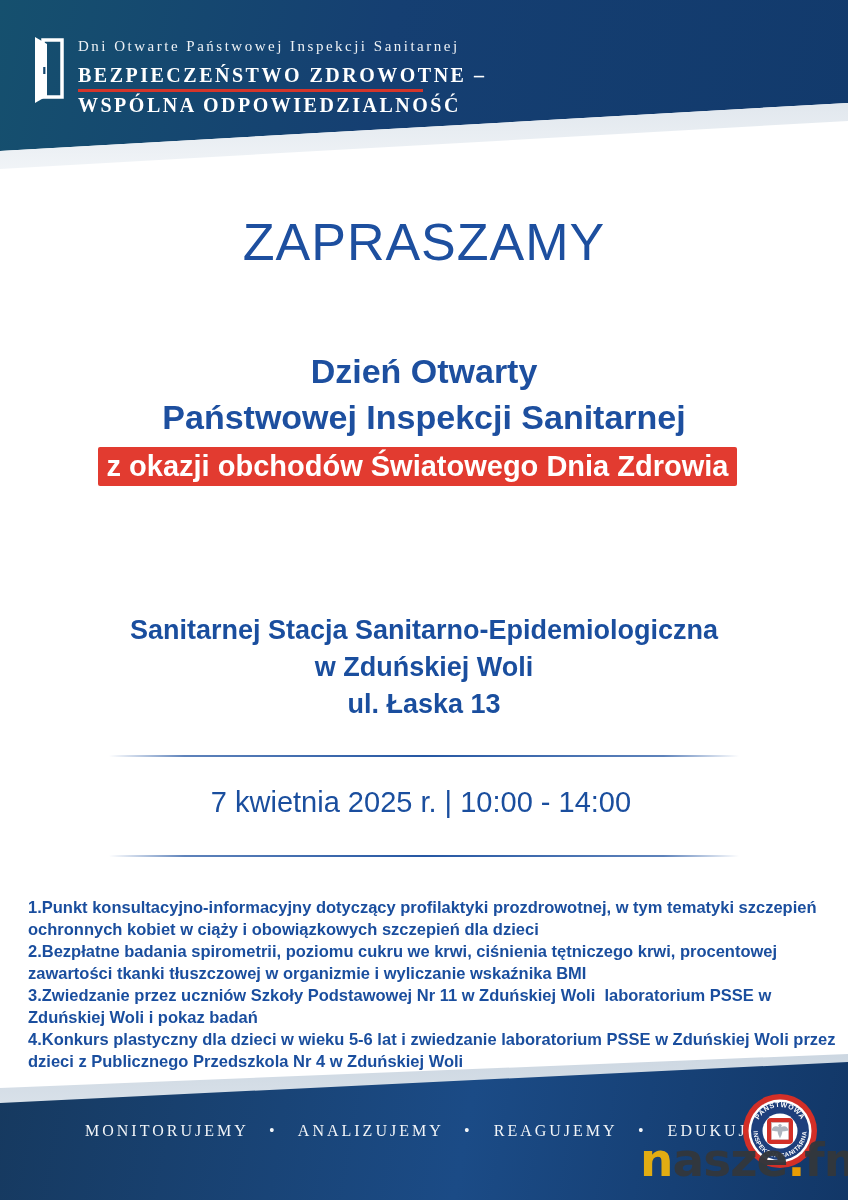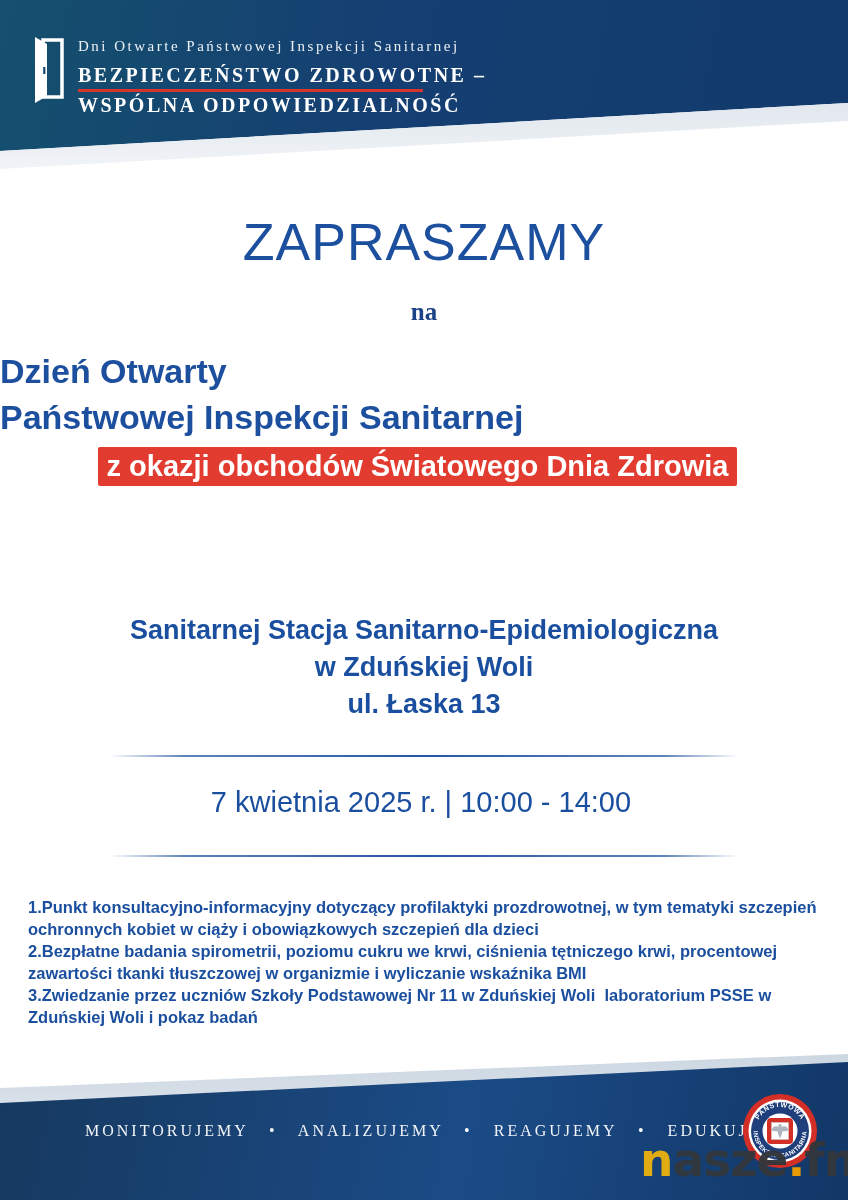--- a/index.html
+++ b/index.html
@@ -79,7 +79,6 @@
   </div>
 
   <div class="invite">ZAPRASZAMY</div>
-  <div class="na">na</div>
   <div class="event-title">
     <div>Dzień Otwarty</div>
     <div>Państwowej Inspekcji Sanitarnej</div>

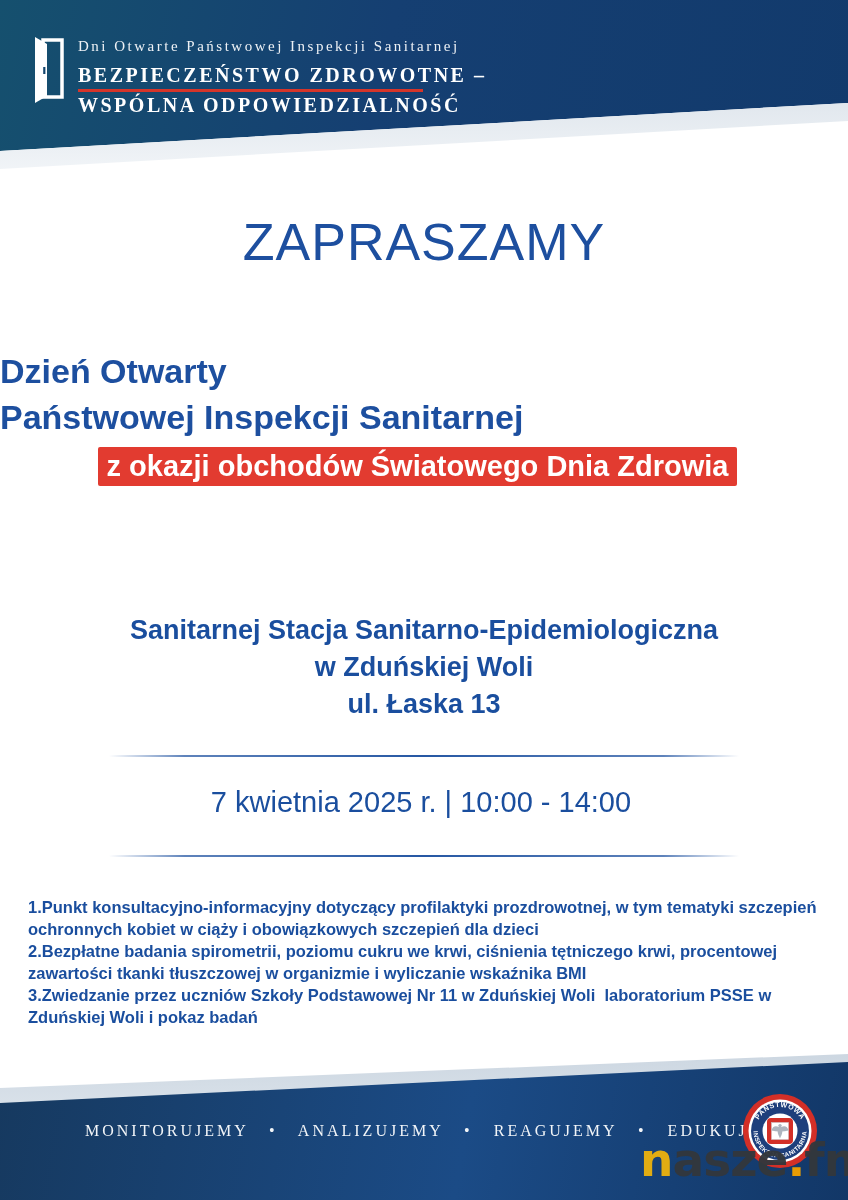--- a/index.html
+++ b/index.html
@@ -24,7 +24,7 @@
     font-size:52px;font-weight:400;letter-spacing:1px;color:#1D4F9F;}
   .na{position:absolute;left:0;top:298px;width:848px;text-align:center;
     font-family:"Liberation Serif",serif;font-weight:700;font-size:25px;color:#1B4286;}
-  .event-title{position:absolute;left:0;top:348px;width:848px;
+  .event-title{position:absolute;left:0;top:348px;width:848px;text-align:center;
     font-size:34px;font-weight:700;line-height:46px;color:#1D4F9F;}
   .banner{position:absolute;left:98px;top:447px;width:639px;height:39px;background:#E23B30;
     border-radius:2px;color:#fff;font-size:29px;font-weight:700;text-align:center;line-height:39px;}

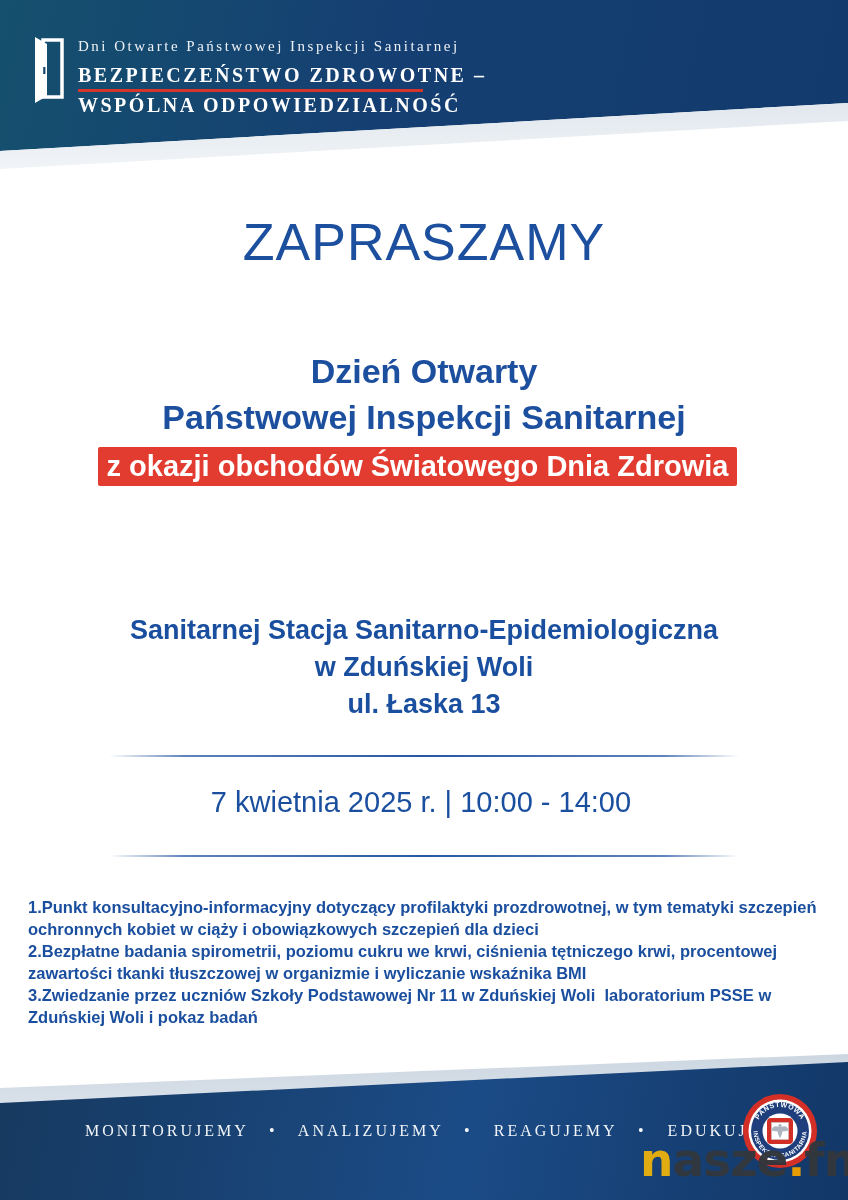--- a/index.html
+++ b/index.html
@@ -102,6 +102,8 @@
 zawartości tkanki tłuszczowej w organizmie i wyliczanie wskaźnika BMI</div>
     <div class="agenda-item">3.Zwiedzanie przez uczniów Szkoły Podstawowej Nr 11 w Zduńskiej Woli  laboratorium PSSE w
 Zduńskiej Woli i pokaz badań</div>
+    <div class="agenda-item">4.Konkurs plastyczny dla dzieci w wieku 5-6 lat i zwiedzanie laboratorium PSSE w Zduńskiej Woli przez
+dzieci z Publicznego Przedszkola Nr 4 w Zduńskiej Woli</div>
   </div>
 
   <div class="footer">

